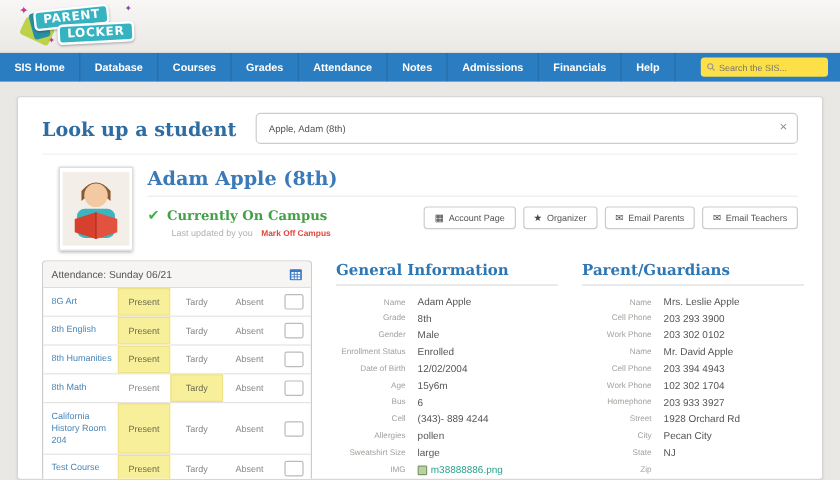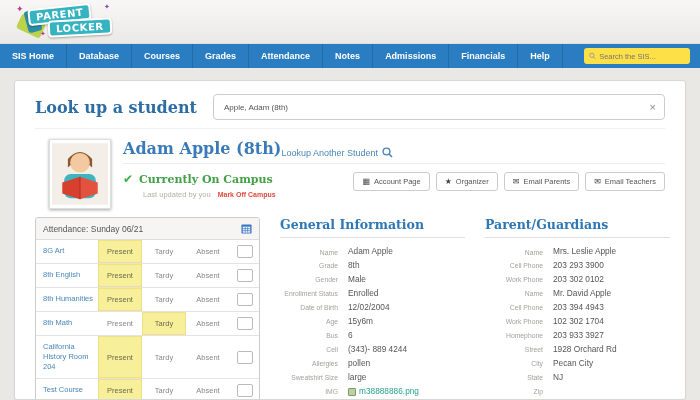--- a/index.html
+++ b/index.html
@@ -148,13 +148,6 @@
         <div class="head-main">
           <div class="name-row">
             <h2>Adam Apple (8th)</h2>
-            <a class="lookup-another">
-              <span>Lookup Another Student</span>
-              <svg class="mini" width="11" height="11" viewBox="0 0 11 11">
-                <circle cx="4.5" cy="4.5" r="3.4" fill="none" stroke="#4a86b8" stroke-width="1.4"></circle>
-                <line x1="7" y1="7" x2="10" y2="10" stroke="#4a86b8" stroke-width="1.6"></line>
-              </svg>
-            </a>
           </div>
           <div class="status-row">
             <div>

